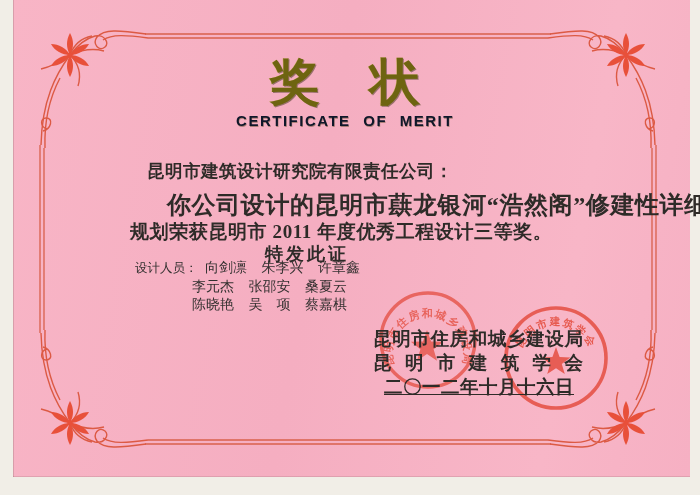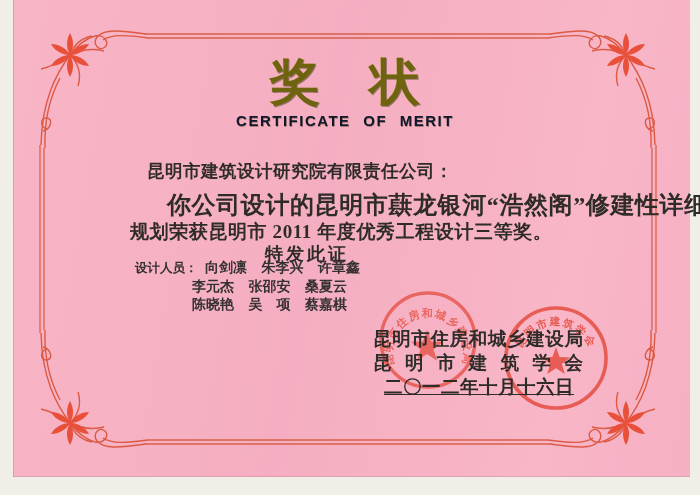--- a/index.html
+++ b/index.html
@@ -31,7 +31,7 @@
   .para1{left:167px;top:189px;font-size:24px;font-weight:700;letter-spacing:0.6px;}
   .para2{left:130px;top:219px;font-size:19px;font-weight:700;letter-spacing:0.6px;}
   .closing{left:265px;top:242px;font-size:18px;font-weight:700;letter-spacing:3px;}
-  .designers{left:135px;top:259px;font-size:14px;font-weight:700;line-height:18.5px;color:#343130;}
+  .designers{left:135px;top:259px;font-size:14px;font-weight:400;line-height:18.5px;color:#343130;}
   .designers .lbl{font-size:12.5px;margin-right:4px;}
   .designers .nm{display:inline-block;min-width:44px;margin-right:9px;}
   .designers .indent{padding-left:57px;}

